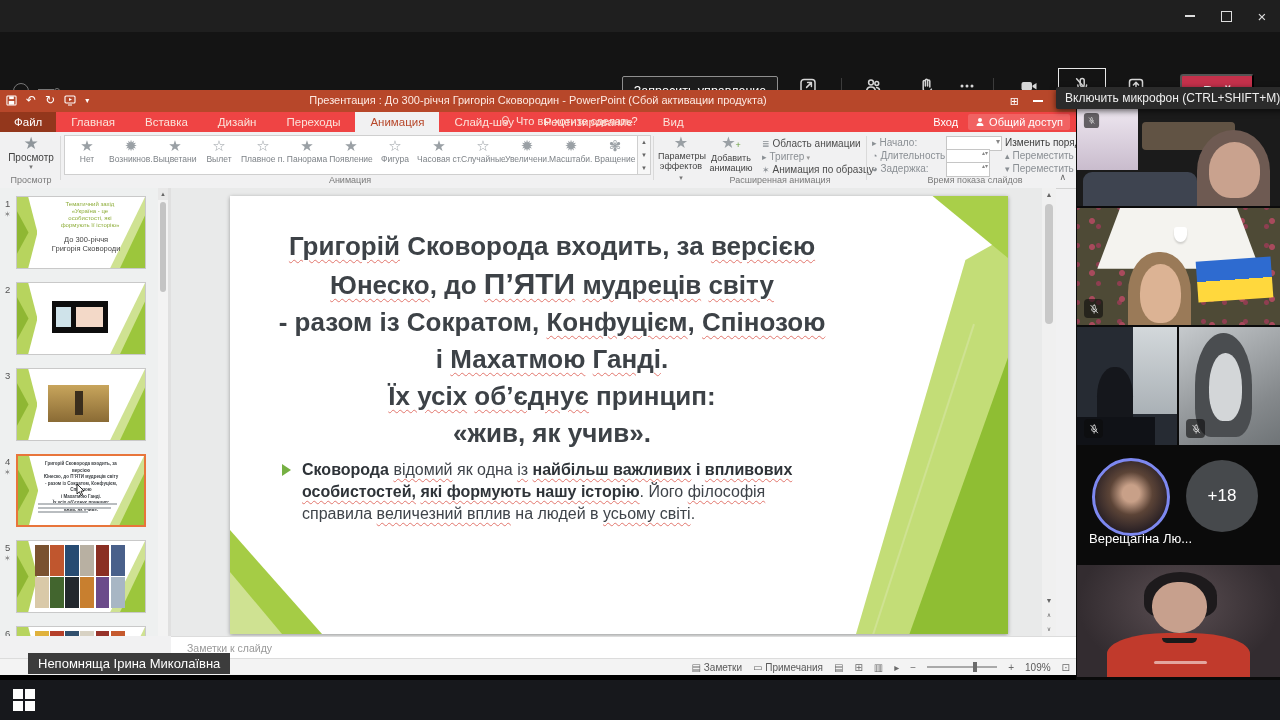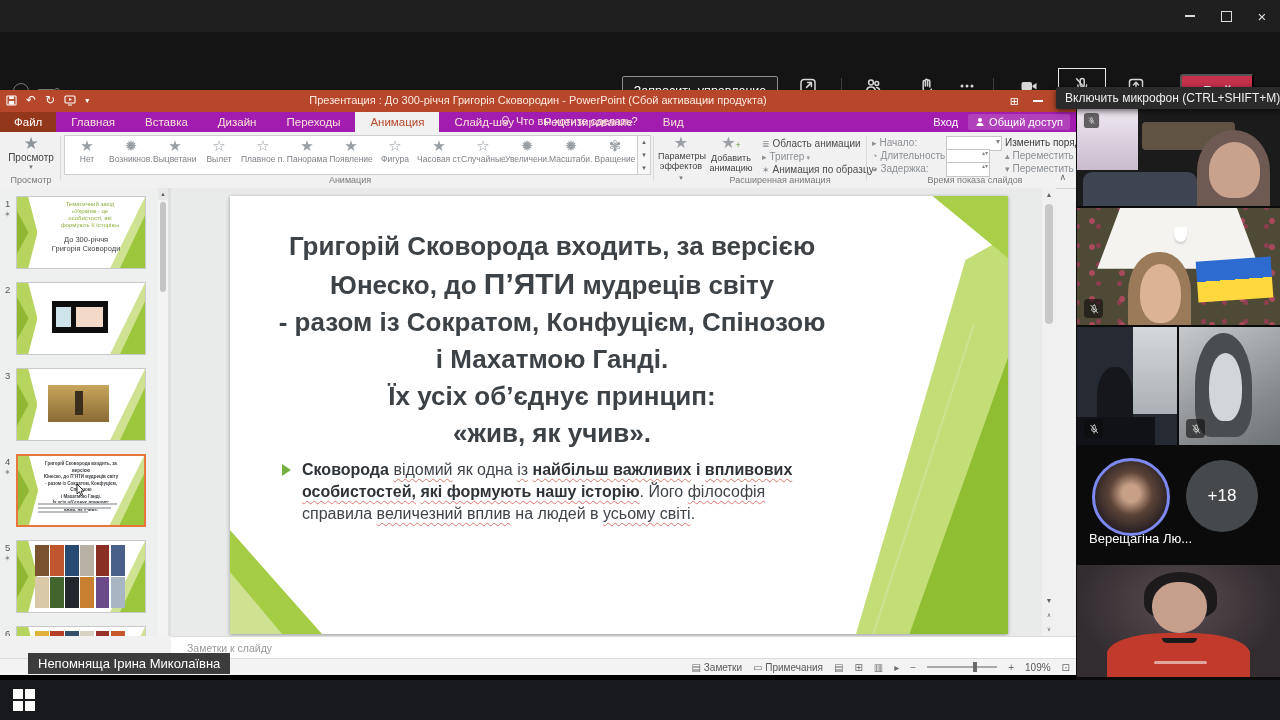--- a/index.html
+++ b/index.html
@@ -36,7 +36,7 @@
   #qat{position:absolute;left:6px;top:3px;display:flex;gap:9px;align-items:center;color:#fff;font-size:12px;}
   #ppt-title .name{position:absolute;left:0;right:0;top:4px;text-align:center;font-size:11px;color:#fde9e2;}
   #pwc{position:absolute;right:4px;top:0;display:flex;gap:14px;height:22px;align-items:center;color:#fff;font-size:11px;padding-right:4px;}
-  #tabs-row{position:absolute;left:0;top:22px;width:100%;height:20px;background:#a21caf;}
+  #tabs-row{position:absolute;left:0;top:22px;width:100%;height:20px;background:#ef4444;}
   #ppt-tabs{display:flex;align-items:stretch;height:20px;padding-left:0;}
   .ptab{color:#fbe3da;font-size:11.5px;padding:0 15px;display:flex;align-items:center;}
   .ptab.file{background:#93371c;color:#fff;padding:0 14px;}

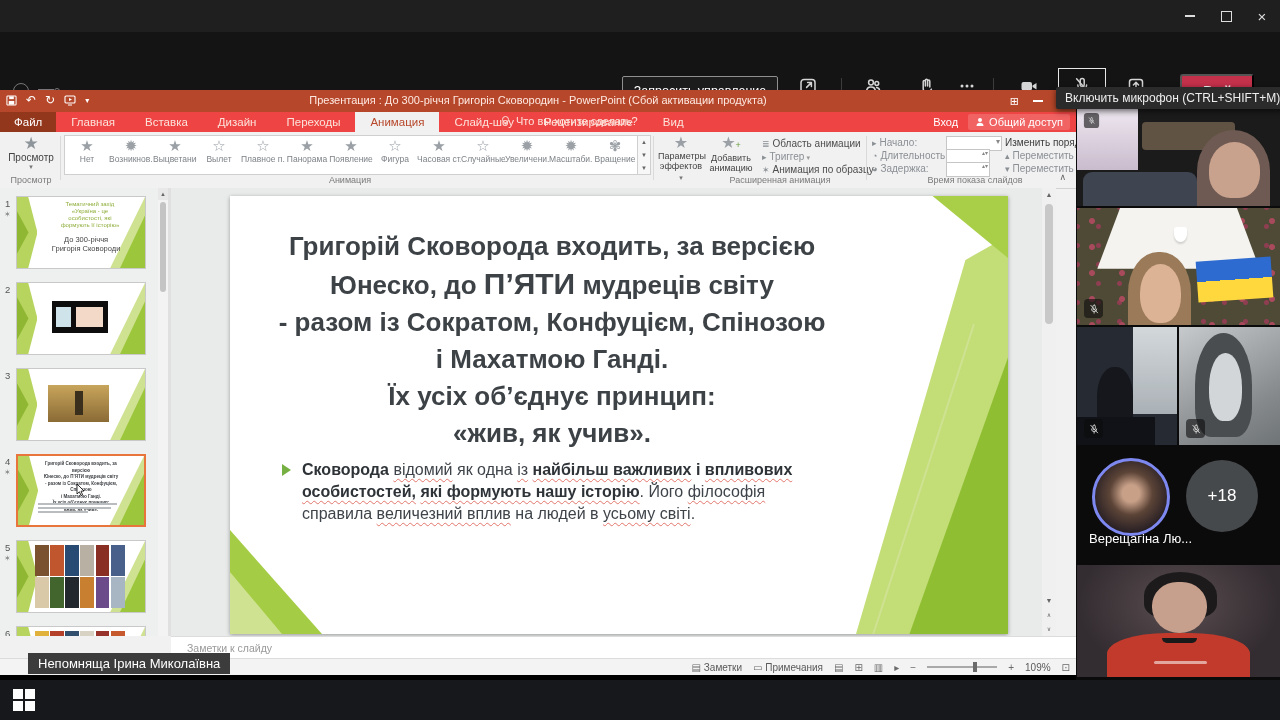--- a/index.html
+++ b/index.html
@@ -109,7 +109,7 @@
   .sd6{position:absolute;left:0;bottom:0;width:52px;height:62px;background:#cfe292;clip-path:polygon(0 0,0 100%,100% 100%);}
   #slide-title{position:absolute;left:22px;top:32px;width:600px;text-align:center;color:#3d4247;font-weight:600;}
   .s-line{font-size:26px;line-height:37px;}
-  .s-line .w{text-decoration-style:wavy;text-decoration-color:#e2766d;text-decoration-thickness:1px;text-underline-offset:4px;}
+  .s-line .w{text-decoration:underline;text-decoration-style:wavy;text-decoration-color:#e2766d;text-decoration-thickness:1px;text-underline-offset:4px;}
   .s-line .b{font-weight:800;margin-top:40px;}
   .s-line .big{font-size:30px;font-weight:800;}
   #slide-bullet{position:absolute;left:52px;top:268px;width:0;height:0;border-left:9px solid #76b043;border-top:6px solid transparent;border-bottom:6px solid transparent;}

